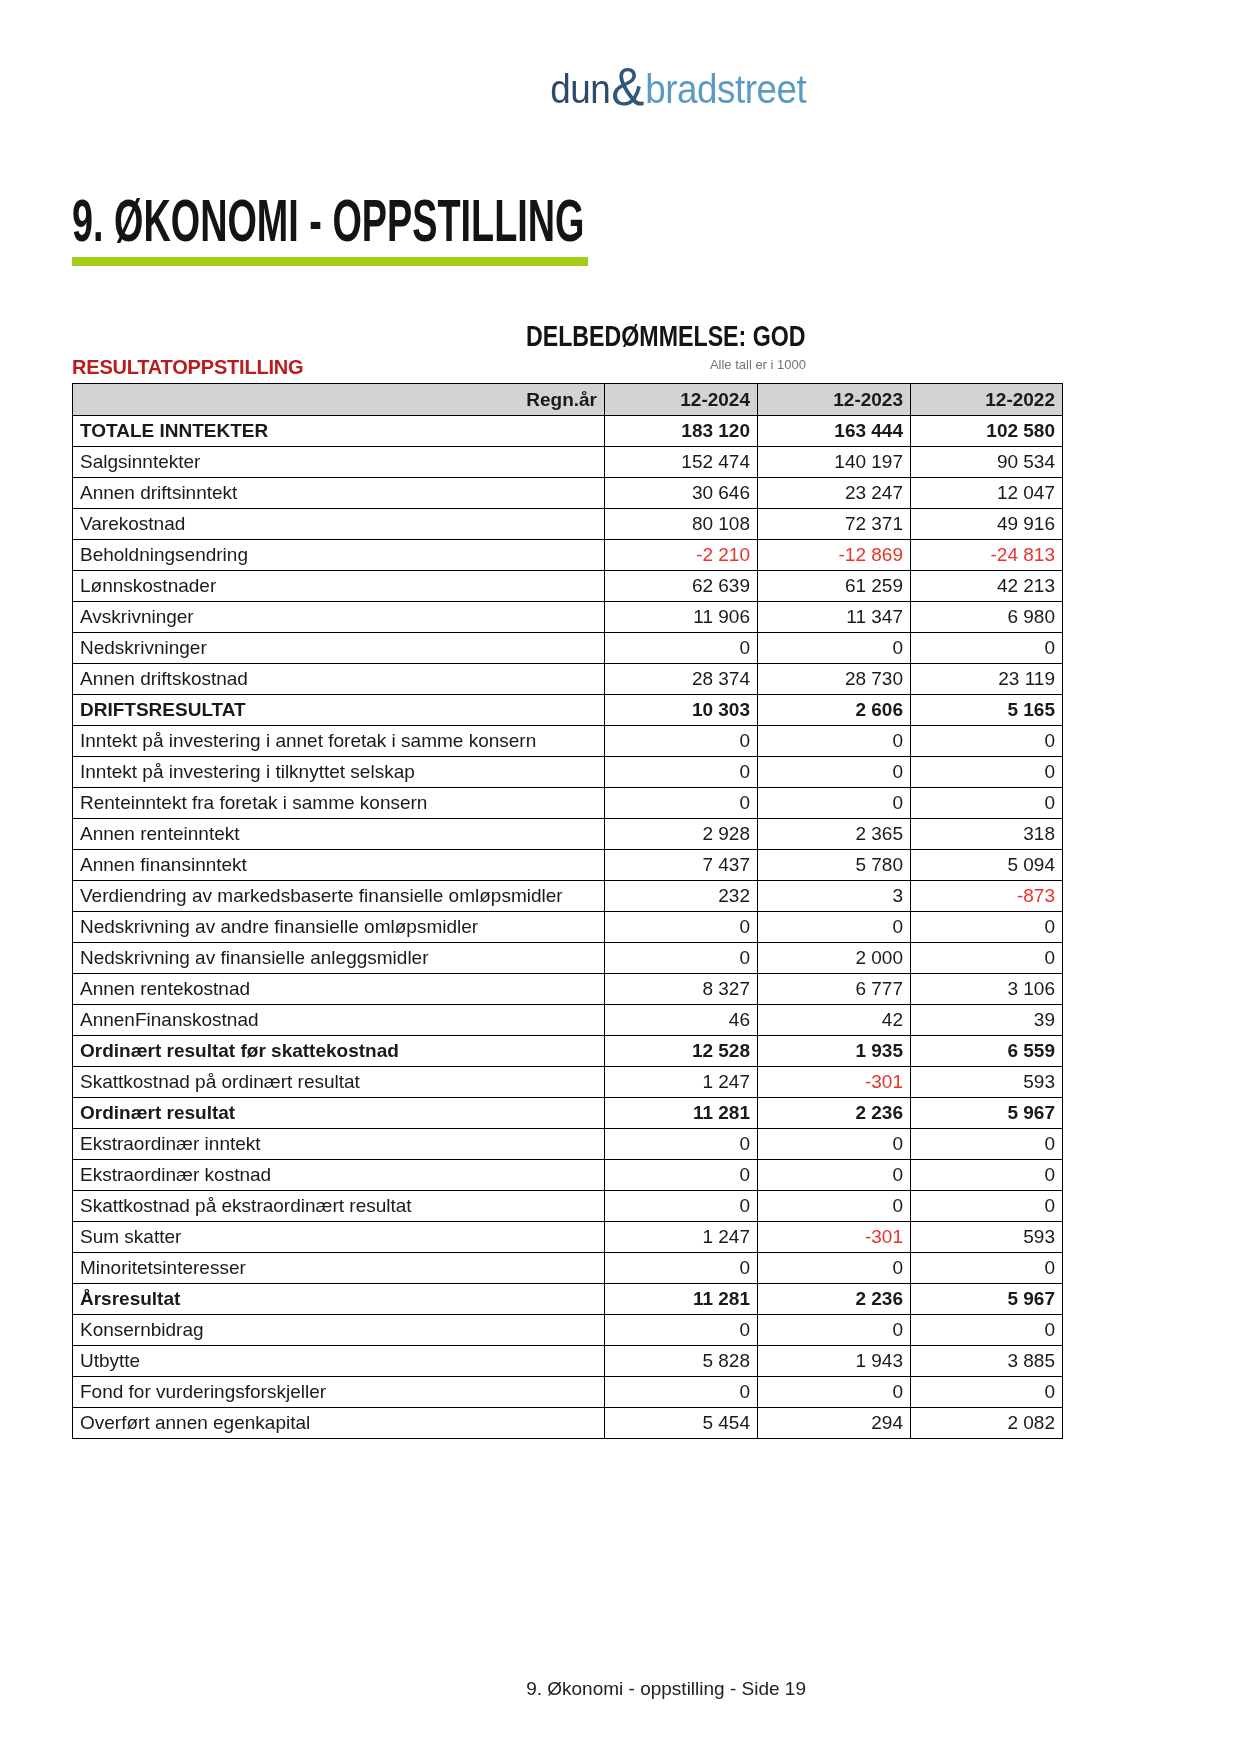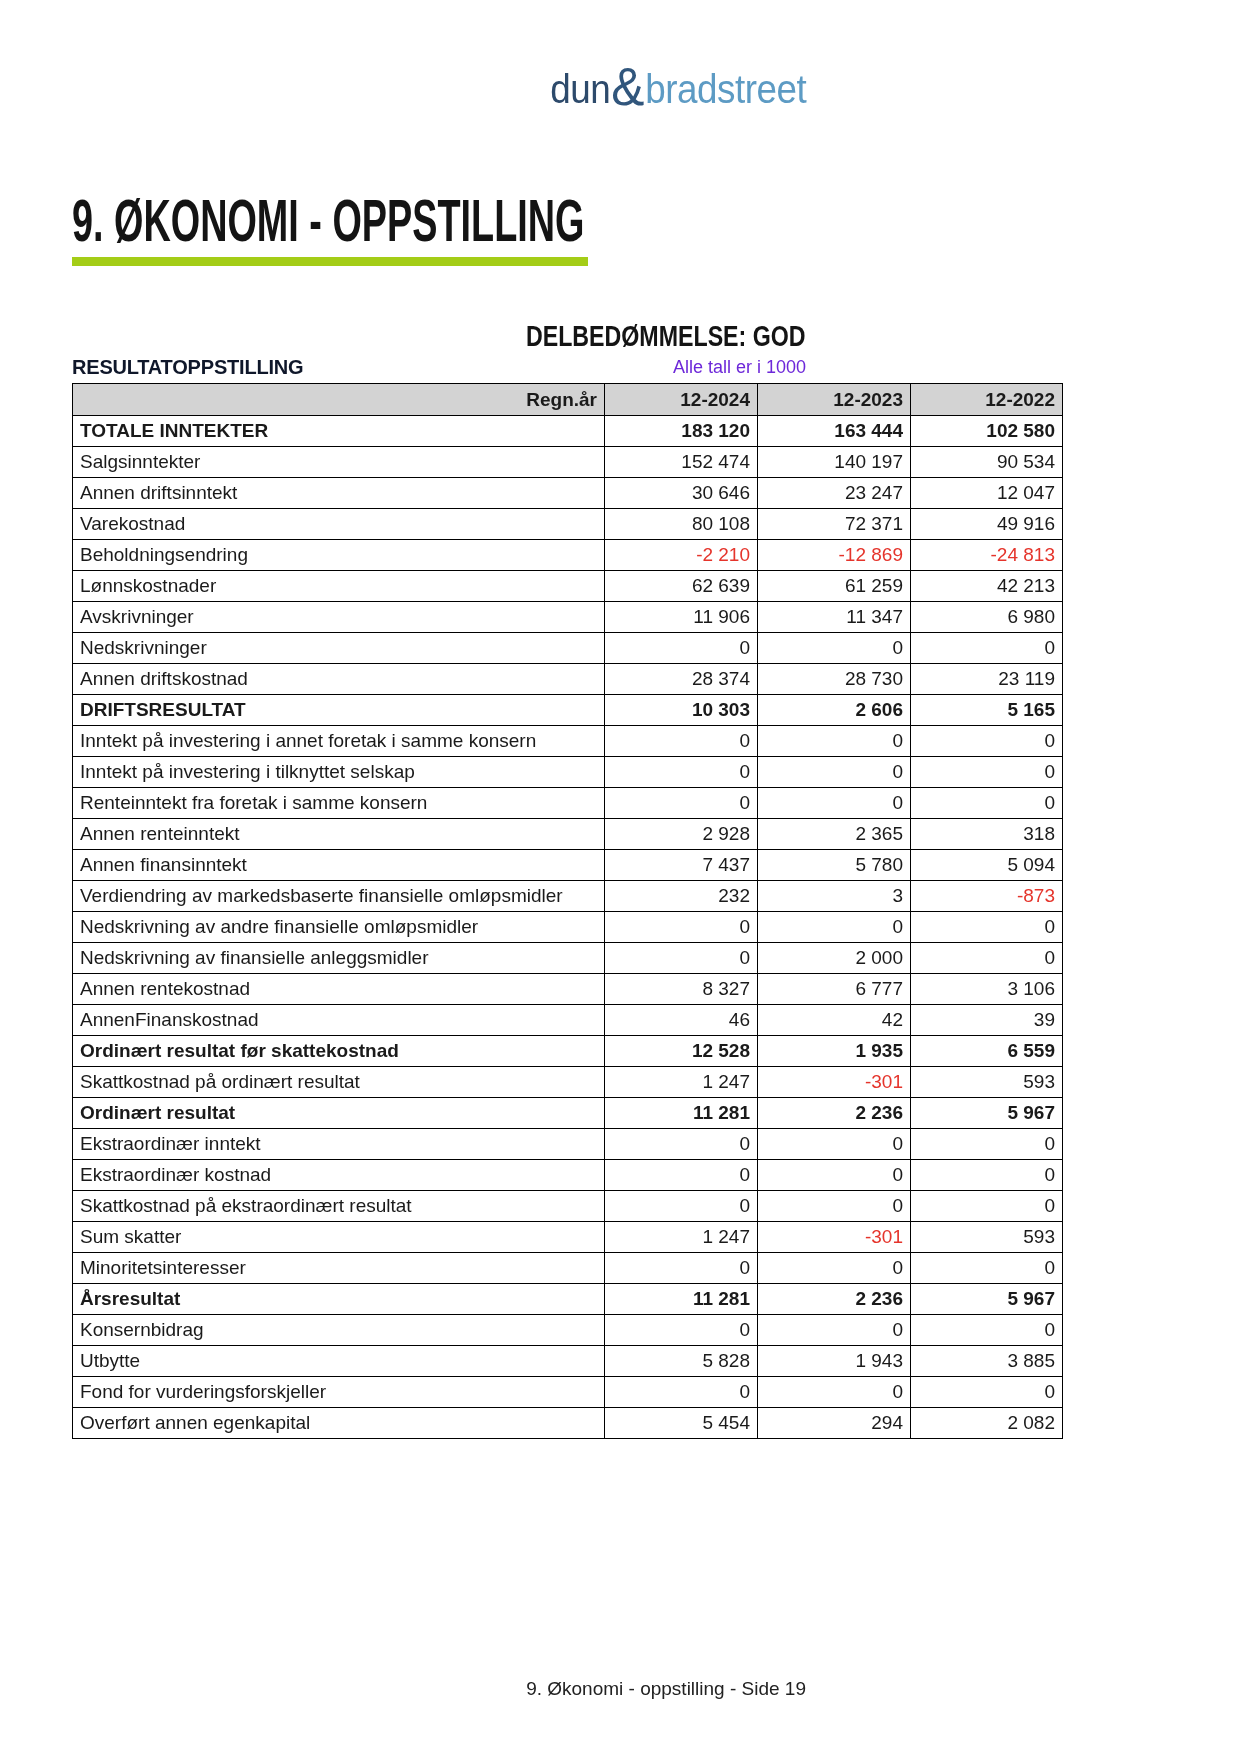--- a/index.html
+++ b/index.html
@@ -47,7 +47,7 @@
   }
   .section-title {
     position:absolute; left:72px; top:356px;
-    font-size:20px; font-weight:bold; letter-spacing:-0.2px; color:#0f172a;
+    font-size:20px; font-weight:bold; letter-spacing:-0.2px; color:#b91c1c;
   }
   .units-note {
     position:absolute; top:357px; right:179px;

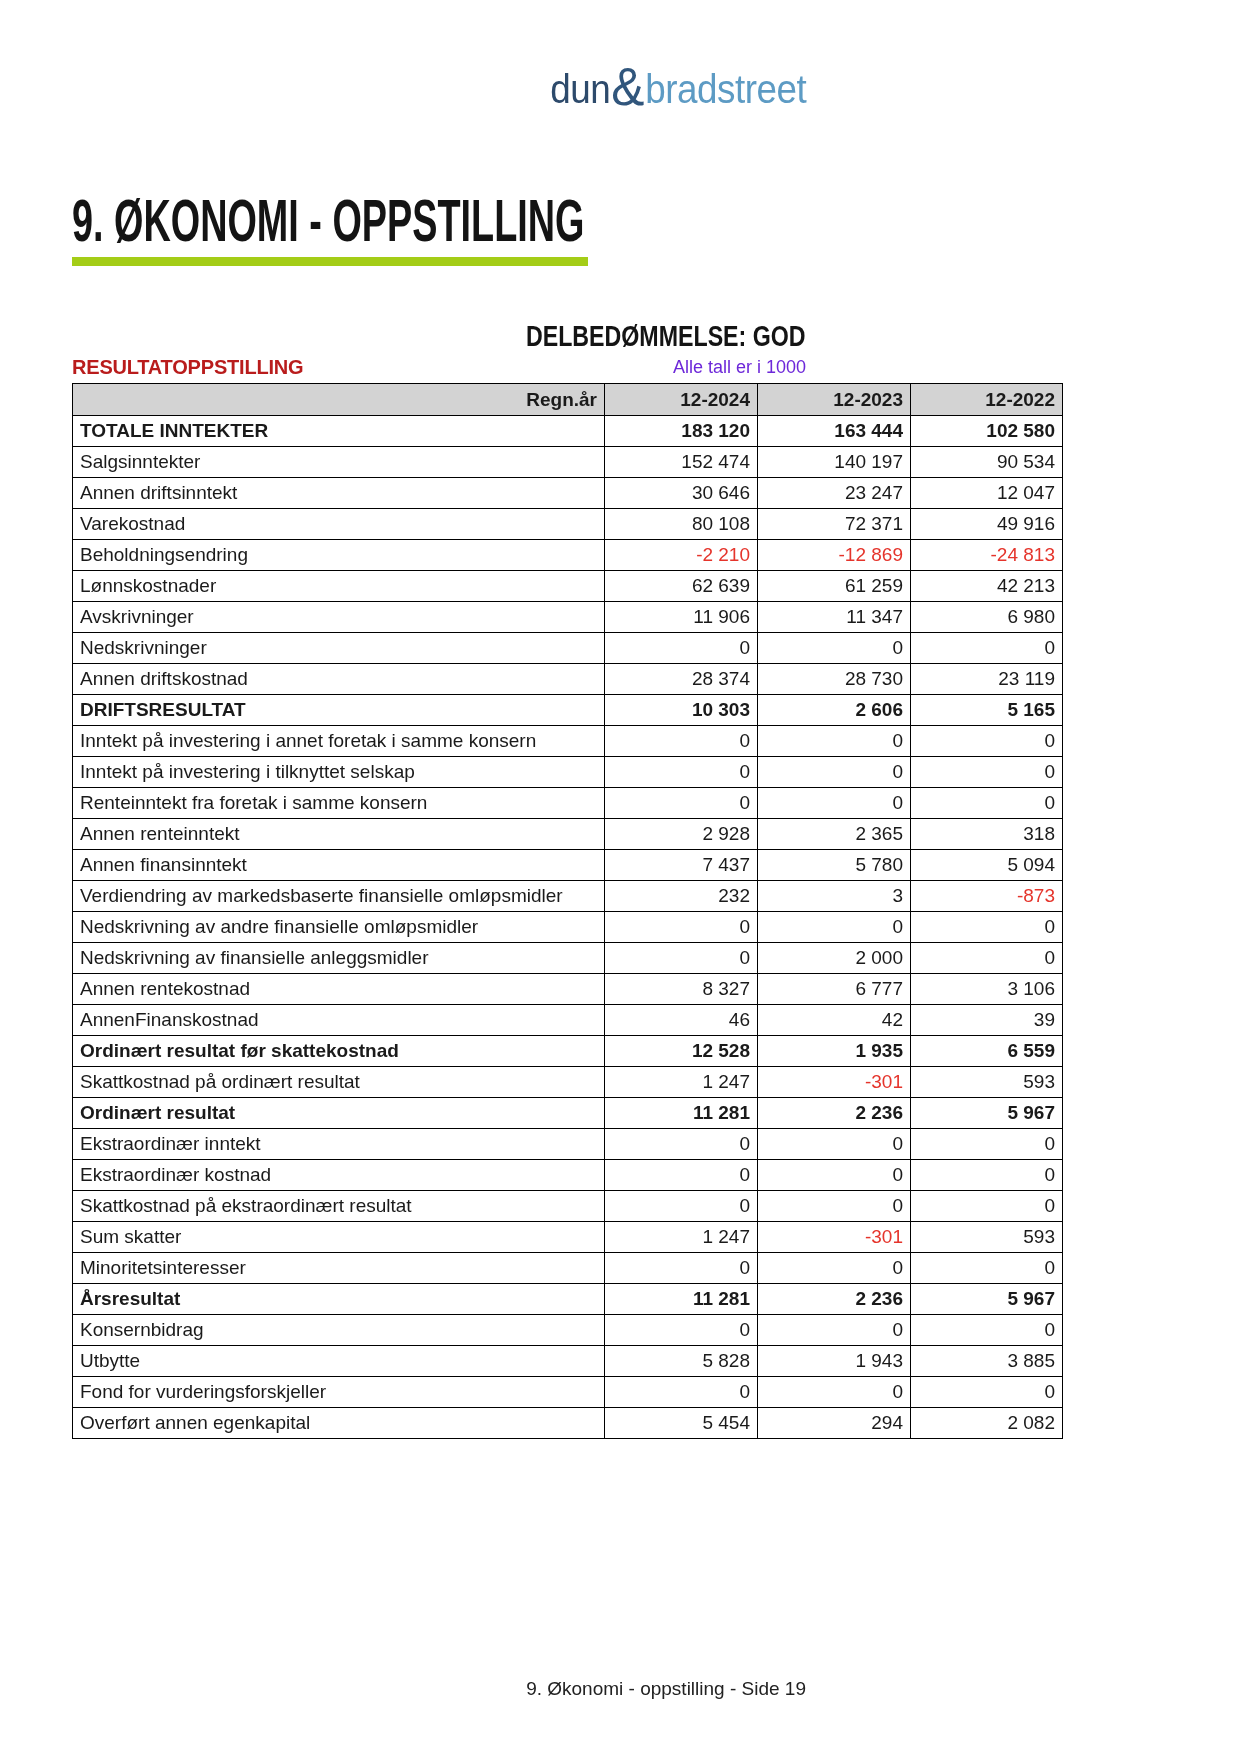--- a/index.html
+++ b/index.html
@@ -51,7 +51,7 @@
   }
   .units-note {
     position:absolute; top:357px; right:179px;
-    font-size:18px; color:#6d28d9;
+    font-size:13px; color:#737373;
   }
 
   

